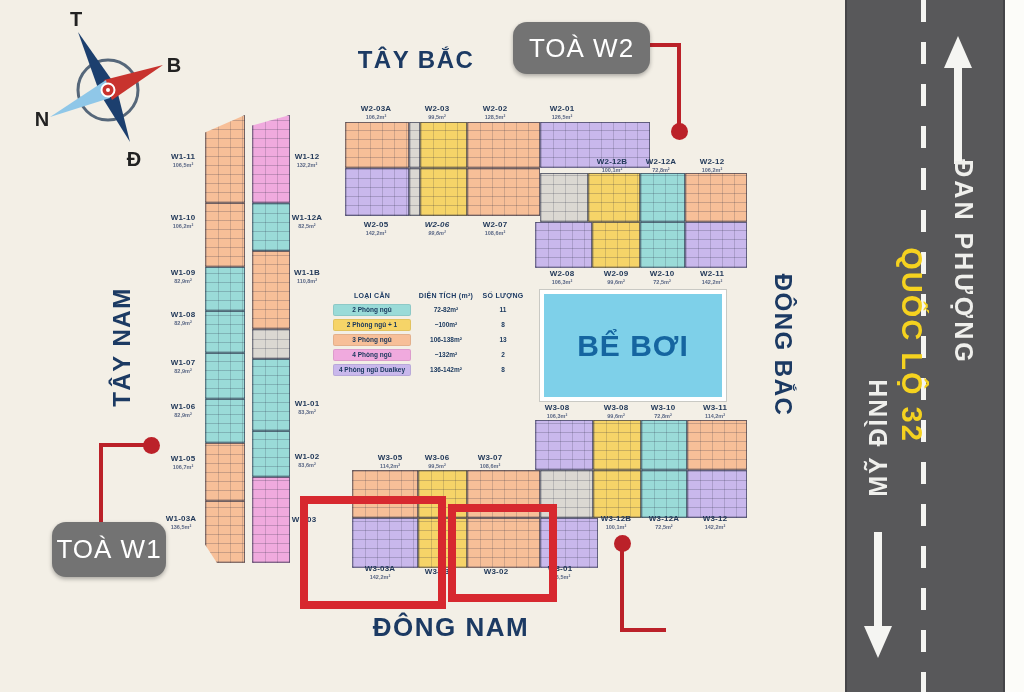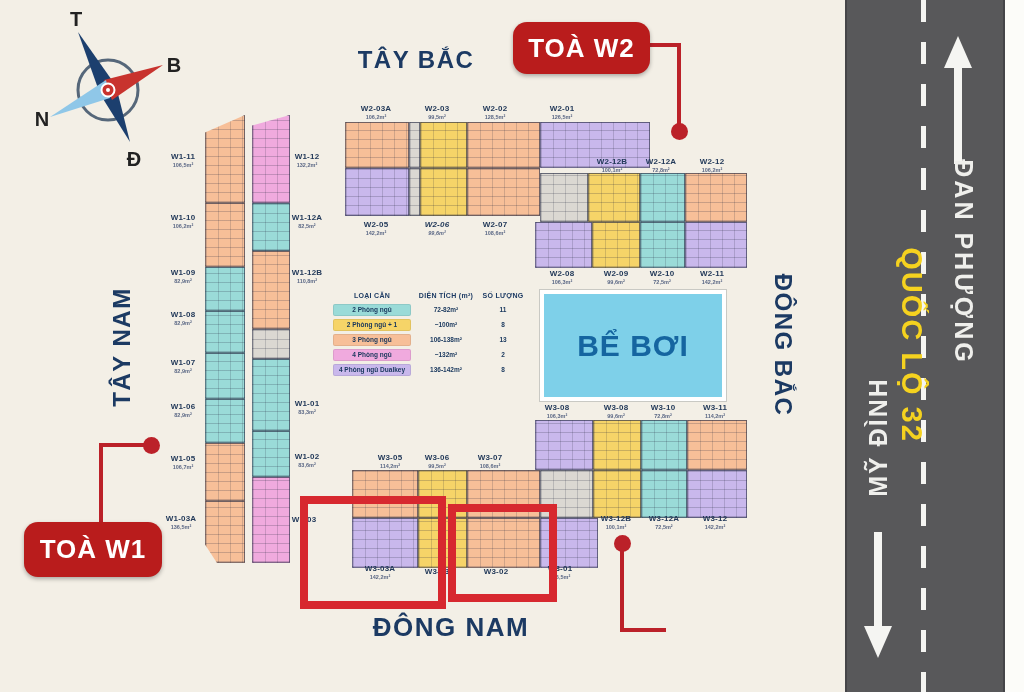--- a/index.html
+++ b/index.html
@@ -21,7 +21,7 @@
   .dir.vm90{transform:translate(-50%,-50%) rotate(-90deg);}
 
   
-  .badge{position:absolute;background:#b91c1c;color:#fff;font-weight:bold;font-size:26px;
+  .badge{position:absolute;background:#737373;color:#fff;font-weight:normal;font-size:26px;
     display:flex;align-items:center;justify-content:center;border-radius:14px;letter-spacing:1px;
     box-shadow:0 2px 4px rgba(0,0,0,.3);z-index:8;}
   .conn{position:absolute;background:#bb2129;z-index:7;}

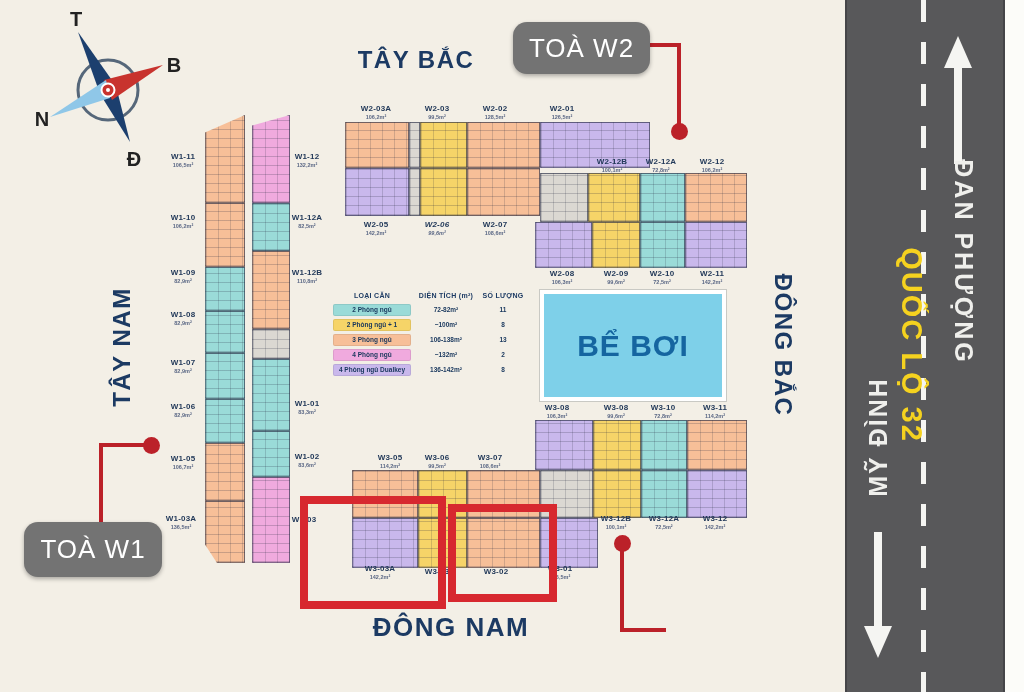--- a/index.html
+++ b/index.html
@@ -140,7 +140,7 @@
       </div>
       <div class="unit" style="left: 252px; top: 251px; width: 38px; height: 78px; background-color: rgb(247, 191, 152);"></div>
       <div class="unit-label" style="left: 307px; top: 276px;">
-        <div class="nm">W1-12B</div>
+        <div class="nm">W1-1B</div>
         <div class="ar">110,8m²</div>
       </div>
       <div class="unit" style="left: 252px; top: 329px; width: 38px; height: 30px; background-color: rgb(219, 216, 210);"></div>

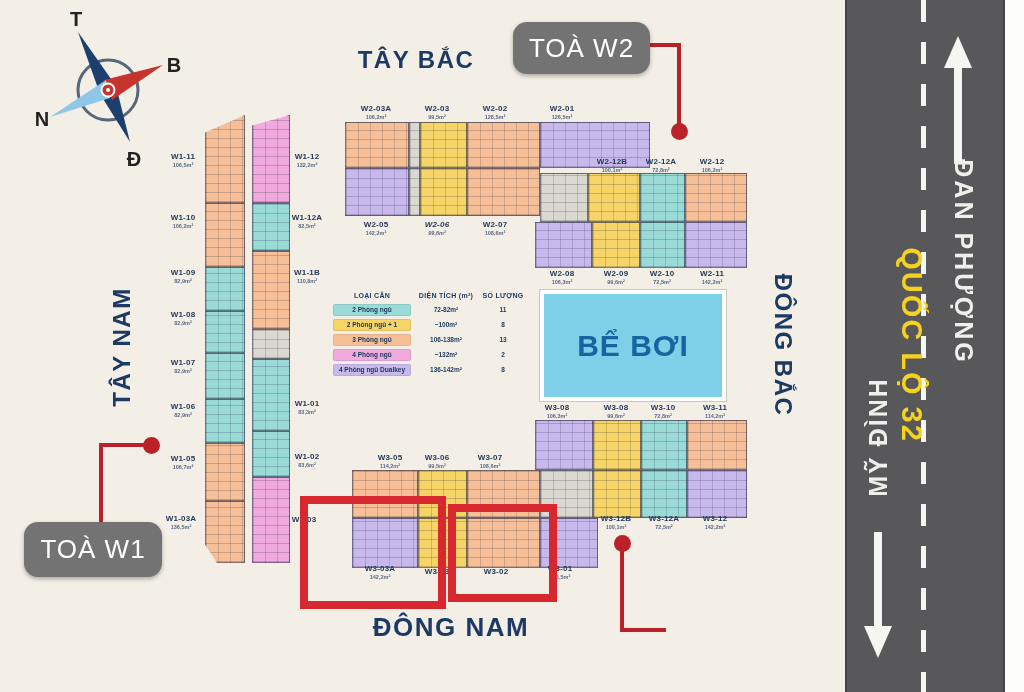--- a/index.html
+++ b/index.html
@@ -344,7 +344,7 @@
   <div class="hl" style="left:300px;top:496px;width:130px;height:97px;"></div>
   <div class="hl" style="left:448px;top:504px;width:93px;height:82px;"></div>
 
-  <div class="badge" style="left:24px;top:522px;width:138px;height:55px;">TOÀ W1</div>
+  <div class="badge" style="left:52px;top:522px;width:114px;height:55px;">TOÀ W1</div>
   <div class="conn" style="left:99px;top:444px;width:4px;height:80px;"></div>
   <div class="conn" style="left:99px;top:443px;width:48px;height:4px;"></div>
   <div class="dot" style="left:143px;top:437px;"></div>

